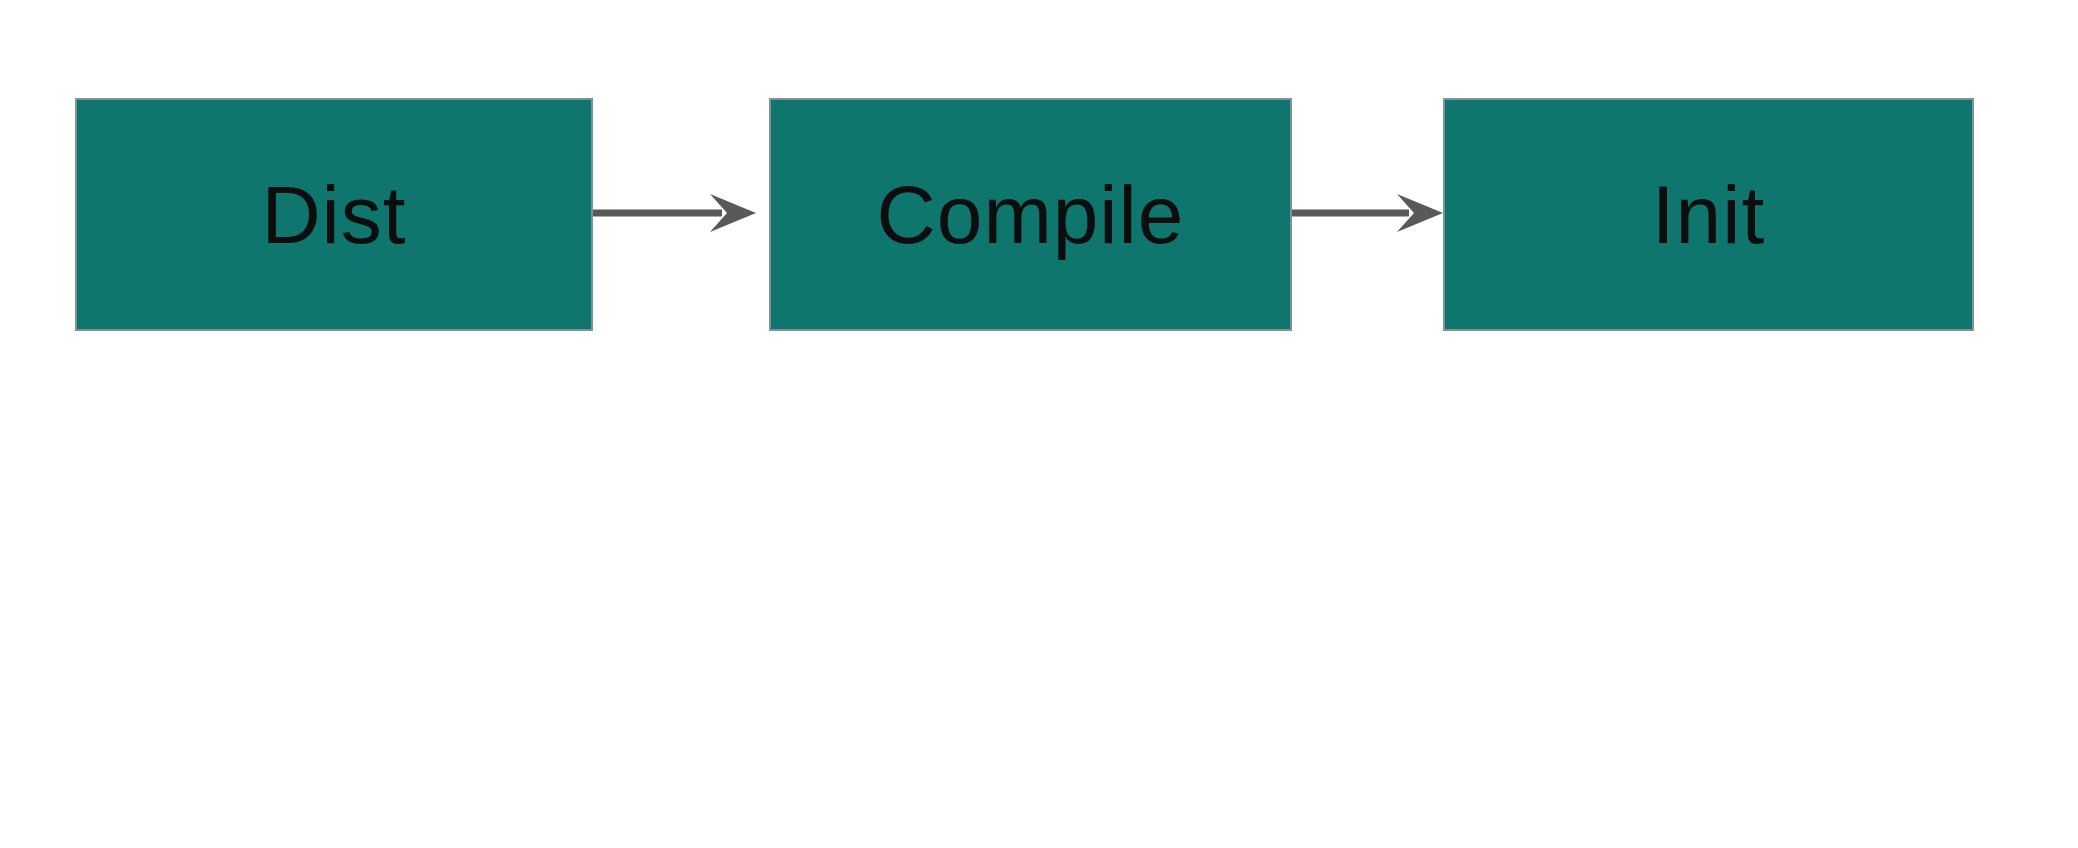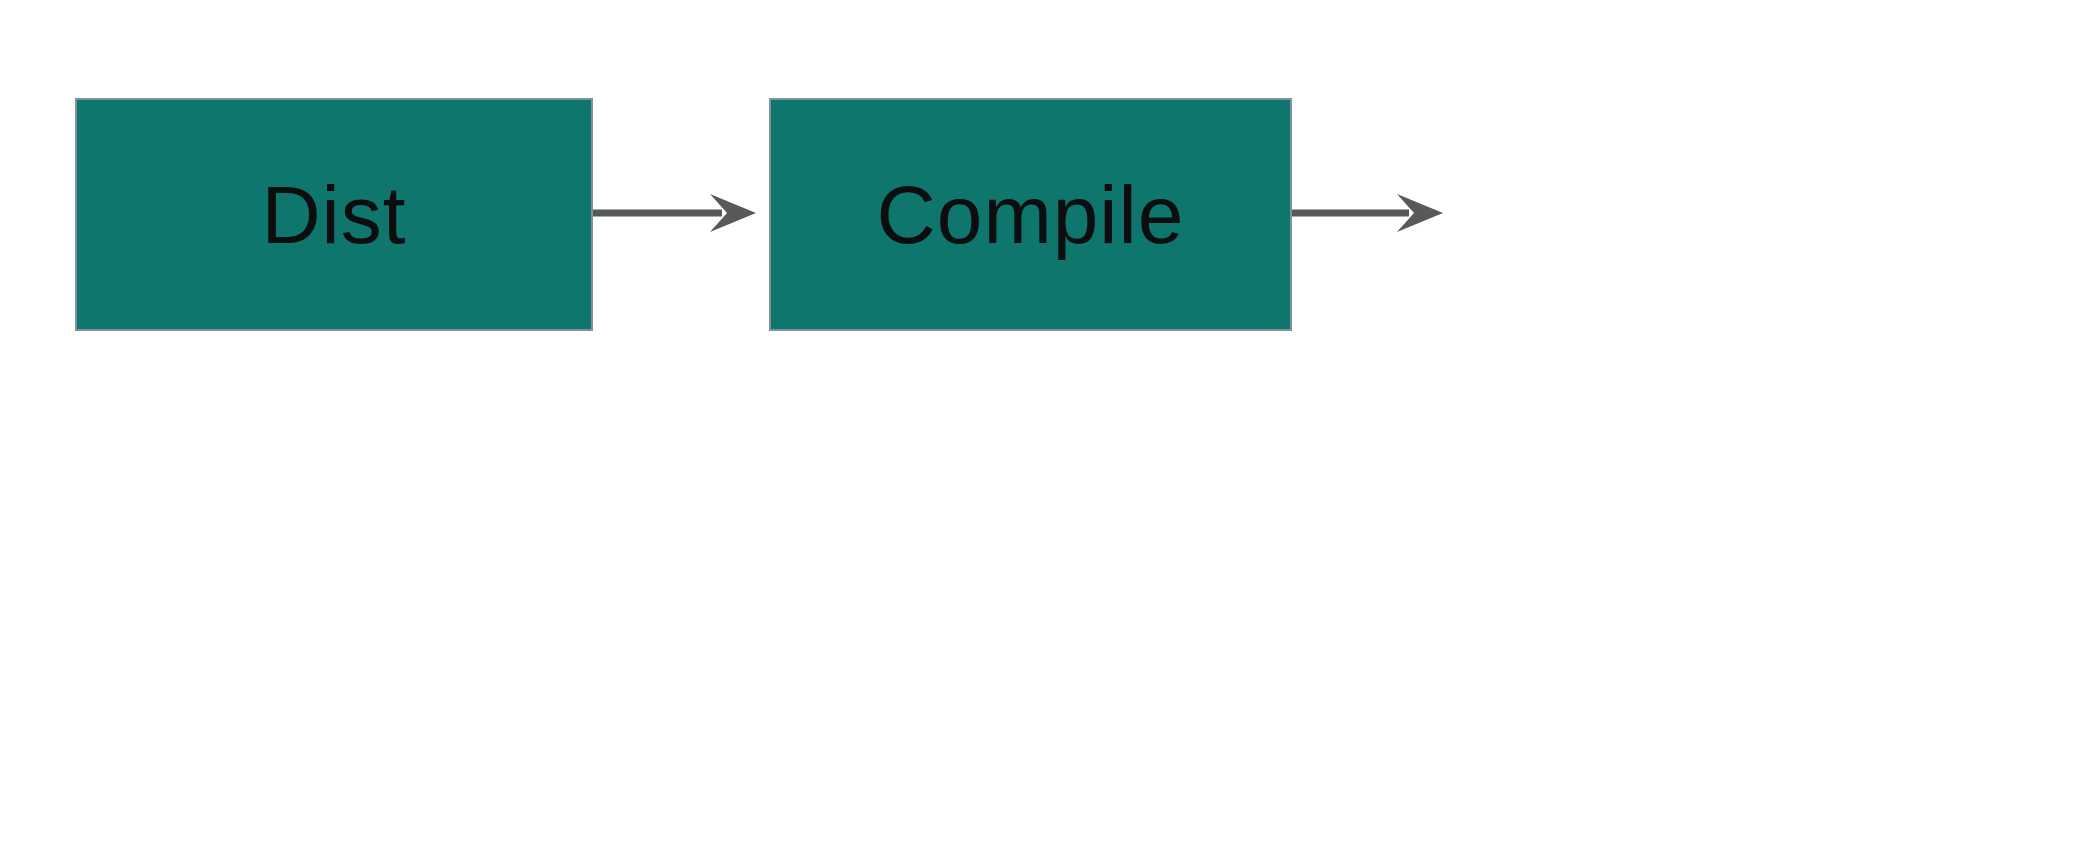--- a/index.html
+++ b/index.html
@@ -71,6 +71,9 @@
     <span class="node-label">Compile</span>
   </div>
 
+  <div class="node node-init">
+    <span class="node-label">Init</span>
+  </div>
 
 
 </div>

